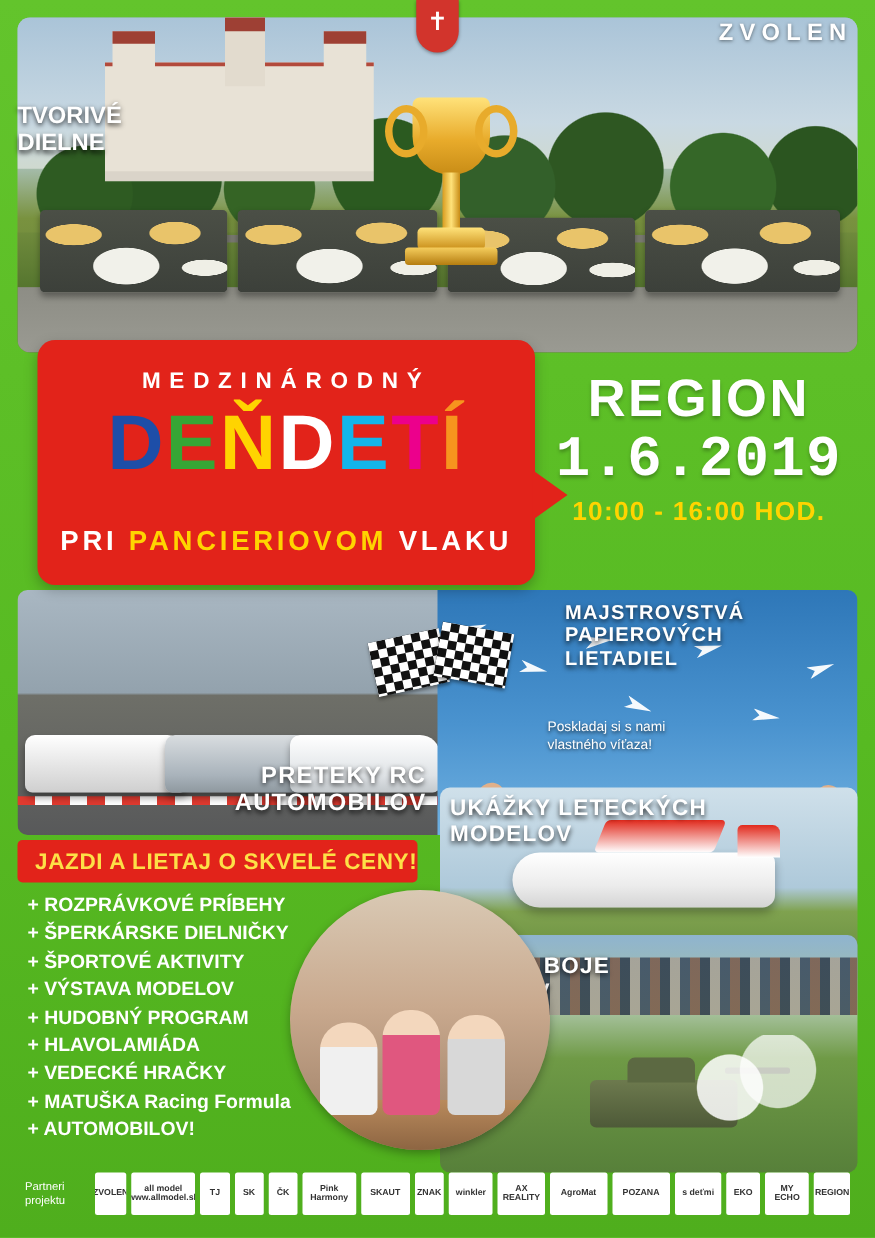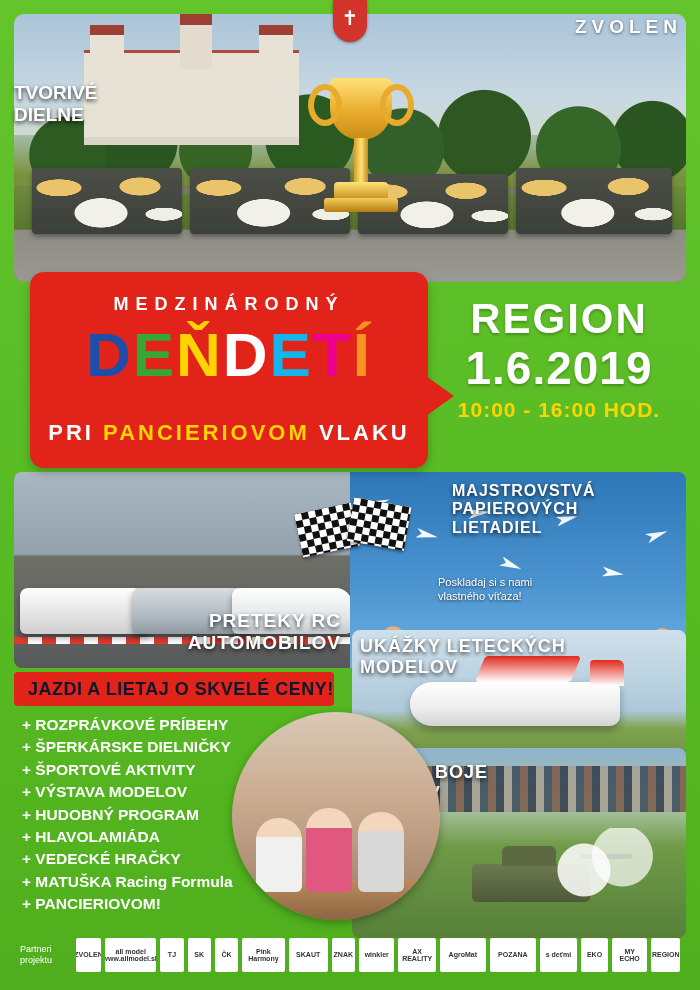--- a/index.html
+++ b/index.html
@@ -200,6 +200,7 @@
     letter-spacing: 1px;
     line-height: 52px;
     text-shadow: 0 2px 3px rgba(0,0,0,0.25);
+    font-family: Liberation Mono, monospace;
   }
   .date-block .hours {
     color: #ffd400;

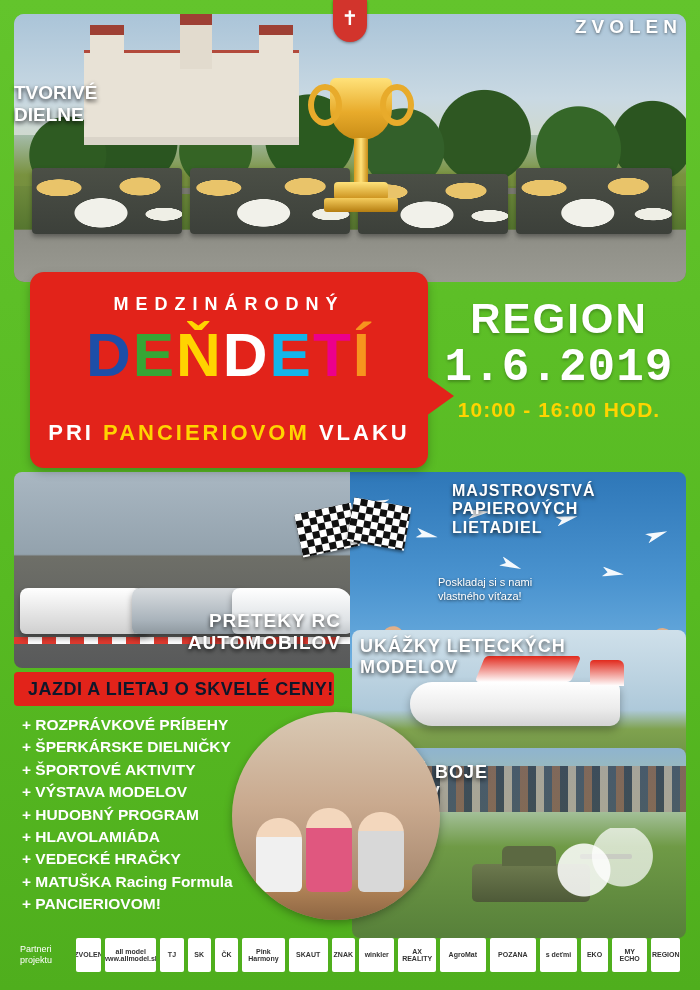--- a/index.html
+++ b/index.html
@@ -425,7 +425,7 @@
     box-sizing: border-box;
   }
   .banner span {
-    color: #0f172a;
+    color: #fde047;
     font-size: 18px;
     font-weight: bold;
     letter-spacing: .5px;

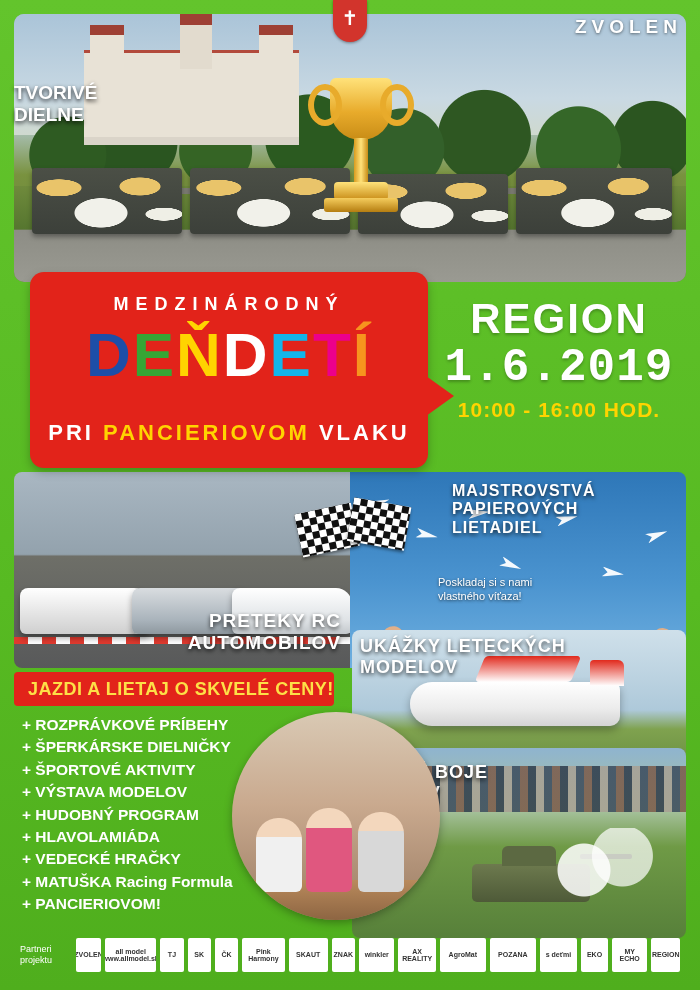--- a/index.html
+++ b/index.html
@@ -637,7 +637,7 @@
     <li>+ HLAVOLAMIÁDA</li>
     <li>+ VEDECKÉ HRAČKY</li>
     <li>+ MATUŠKA Racing Formula</li>
-    <li>+ PANCIERIOVOM!</li>
+    <li>+ AUTOMOBILOV!</li>
   </ul>
 
   <div class="circle-photo">

